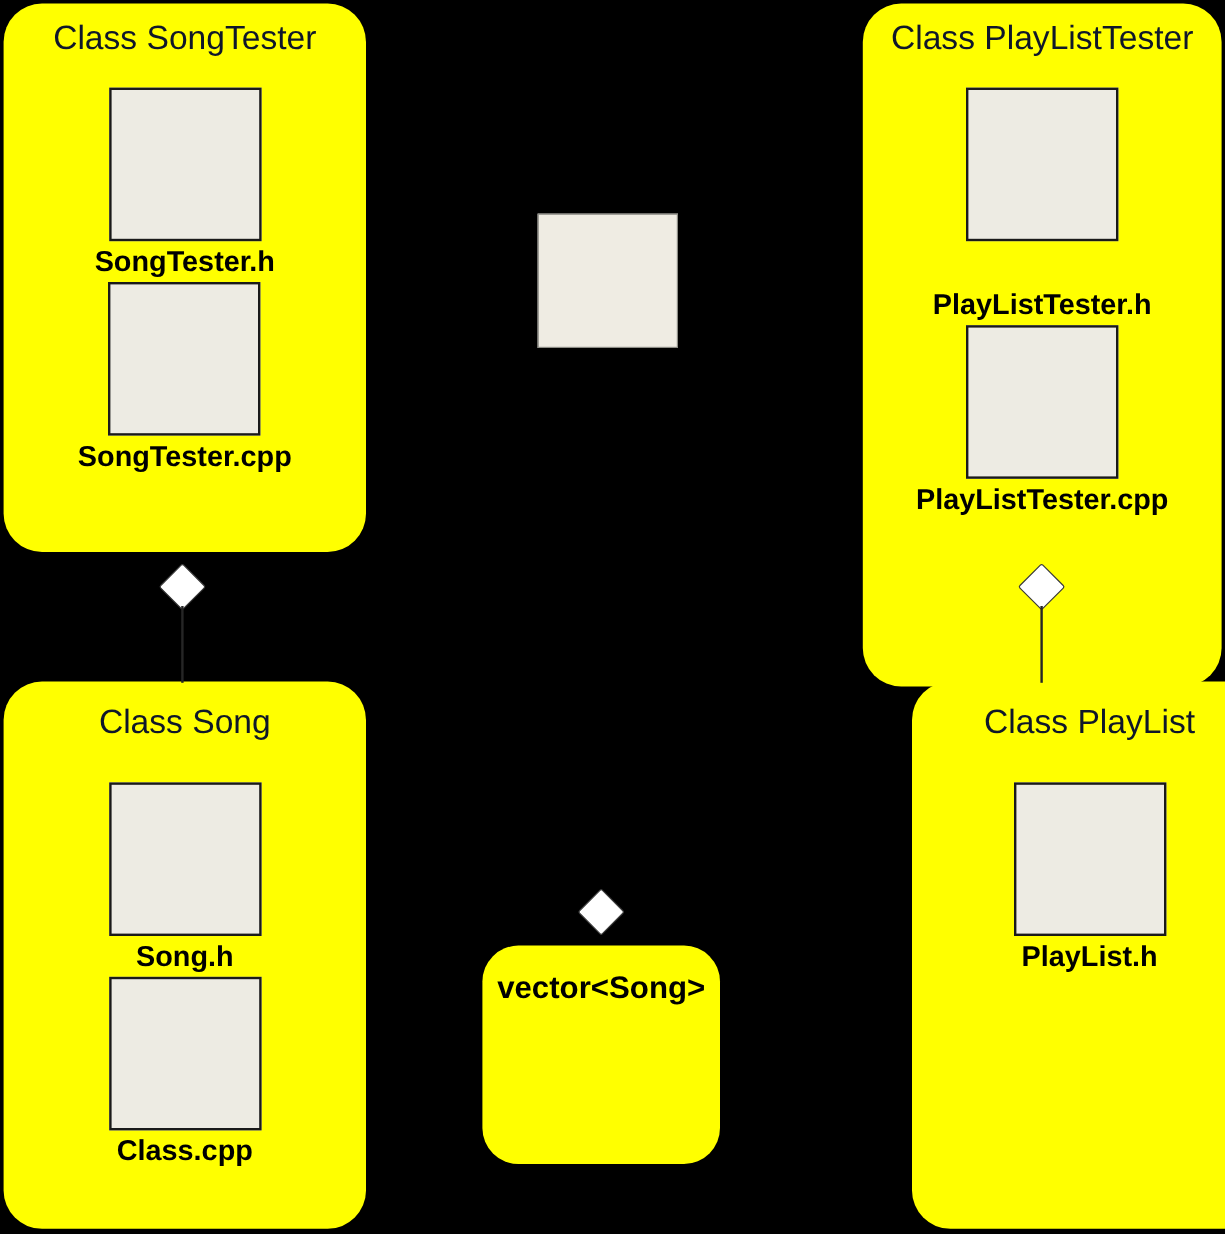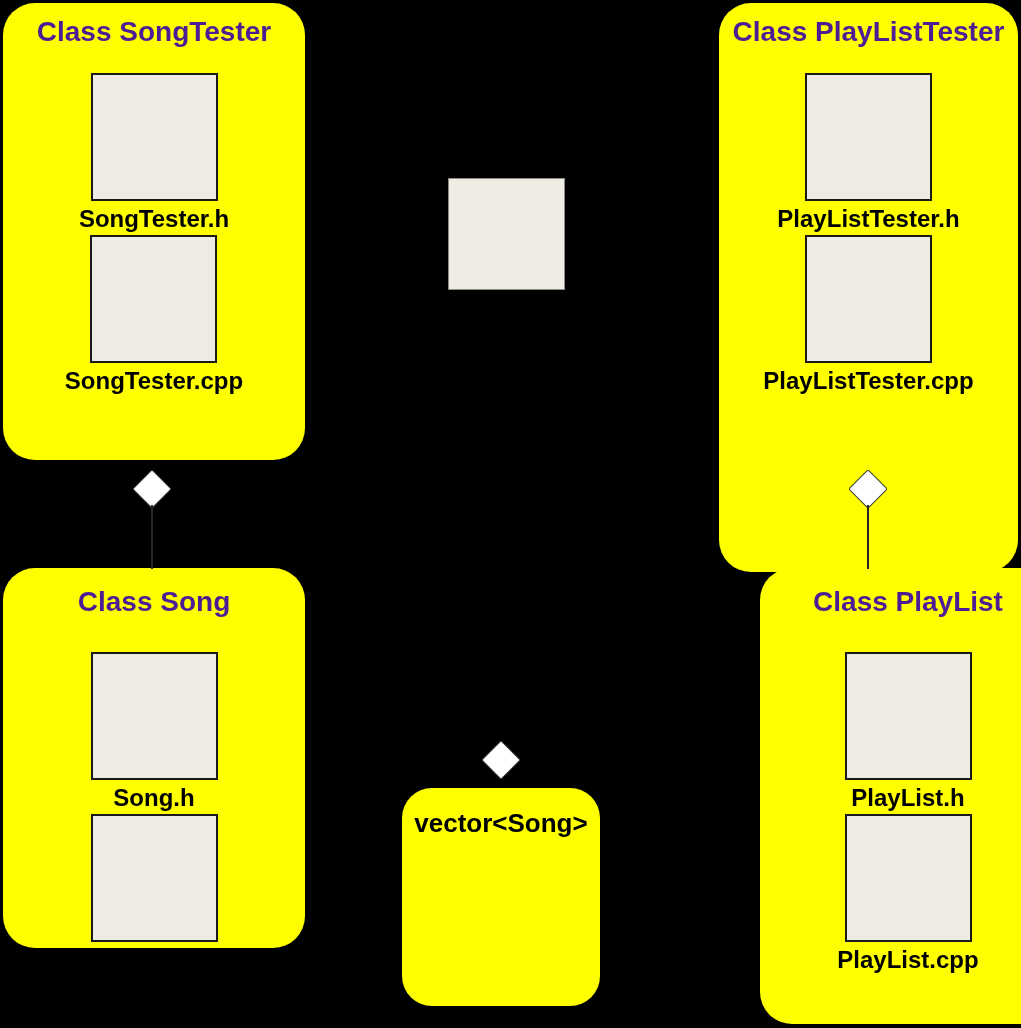--- a/index.html
+++ b/index.html
@@ -30,8 +30,8 @@
   }
   .class-title {
     font-size: 28px;
-    font-weight: bold;
-    color: #4c1d95;
+    font-weight: normal;
+    color: #0f172a;
     line-height: 1.05;
     white-space: nowrap;
   }

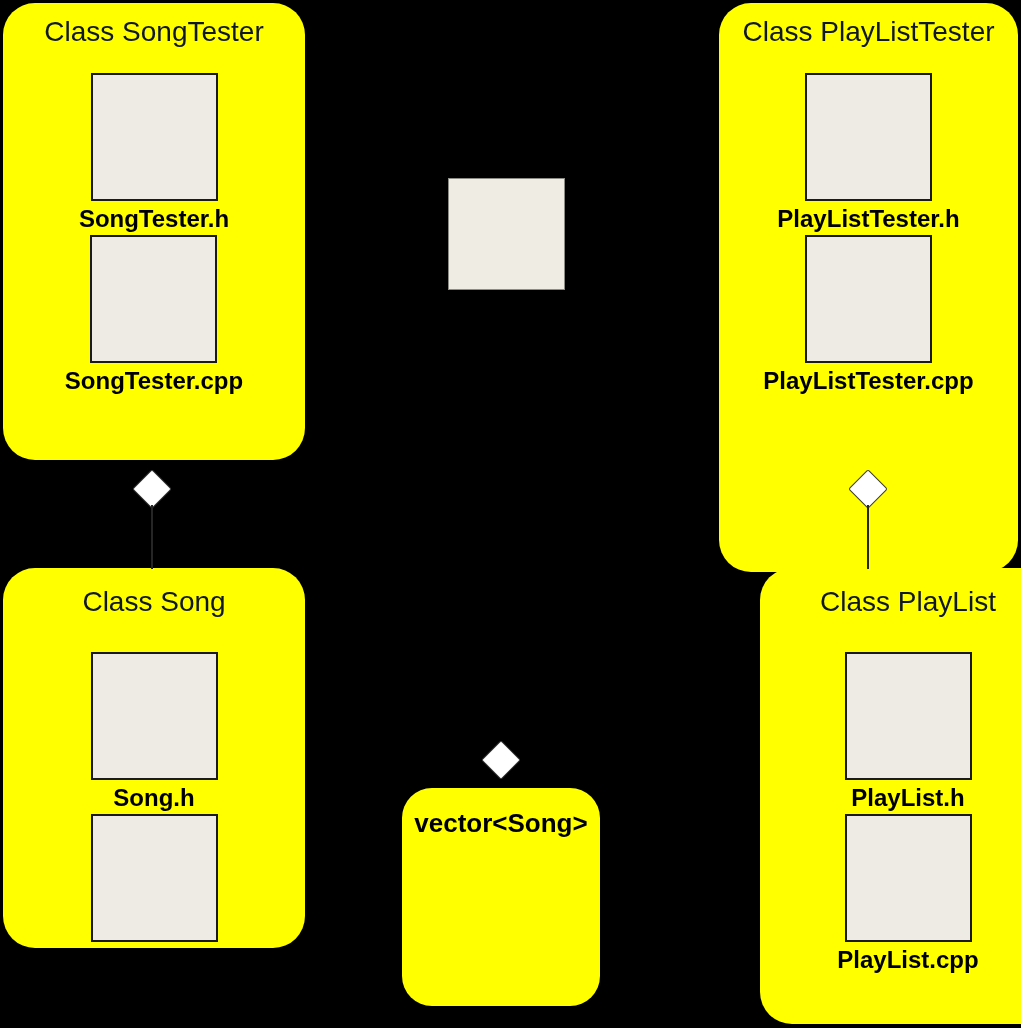--- a/index.html
+++ b/index.html
@@ -68,7 +68,7 @@
   .card-playlist   .class-title { margin-top: 19px; }
 
   .card-songtester .file-entry.first { margin-top: 27px; }
-  .card-plists     .file-entry.first { margin-top: 27px; }
+  .card-plists     .file-entry.first { margin-top: 27px; gap: 36px; }
   .card-song       .file-entry.first { margin-top: 36px; }
   .card-playlist   .file-entry.first { margin-top: 36px; }
 

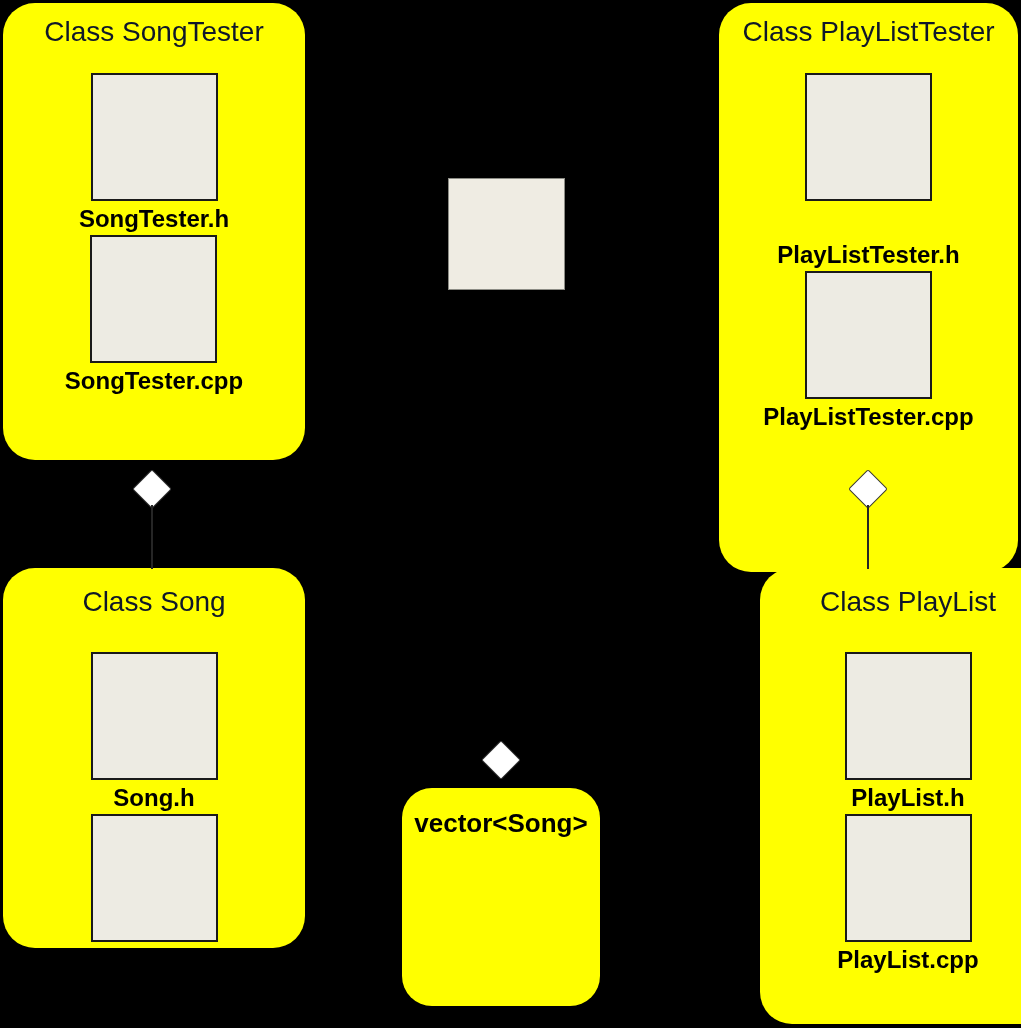--- a/index.html
+++ b/index.html
@@ -59,7 +59,7 @@
   
   .card-songtester   { left: 3px;   top: 3px;    width: 302px; height: 457px; }
   .card-plists       { left: 719px; top: 3px;    width: 299px; height: 569px; }
-  .card-song         { left: 3px;   top: 568px;  width: 302px; height: 380px; }
+  .card-song         { left: 3px;   top: 568px;  width: 302px; height: 456px; }
   .card-playlist     { left: 760px; top: 568px;  width: 296px; height: 456px; }
 
   .card-songtester .class-title { margin-top: 14px; }

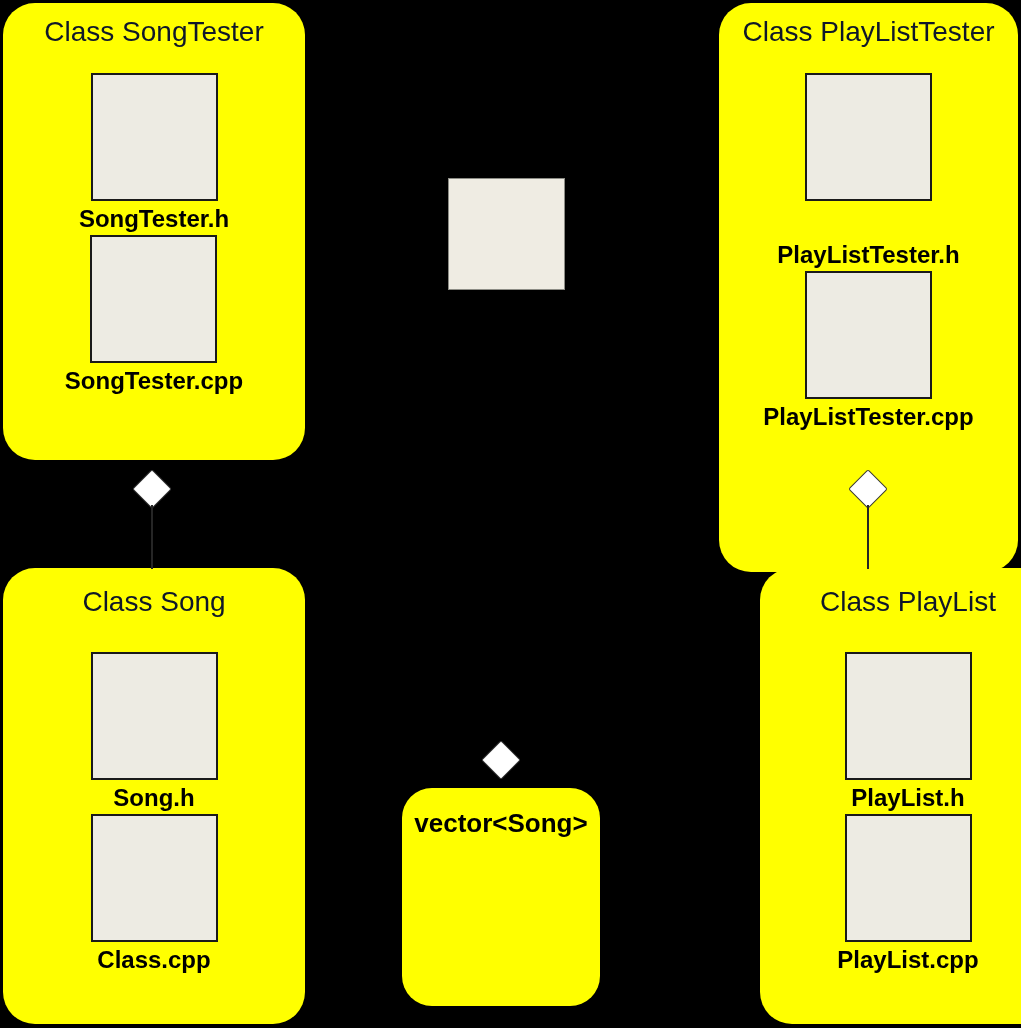--- a/index.html
+++ b/index.html
@@ -81,7 +81,7 @@
     left: 402px;
     top: 788px;
     width: 198px;
-    height: 218px;
+    height: 182px;
     background: #FFFF00;
     border-radius: 30px;
     box-sizing: border-box;

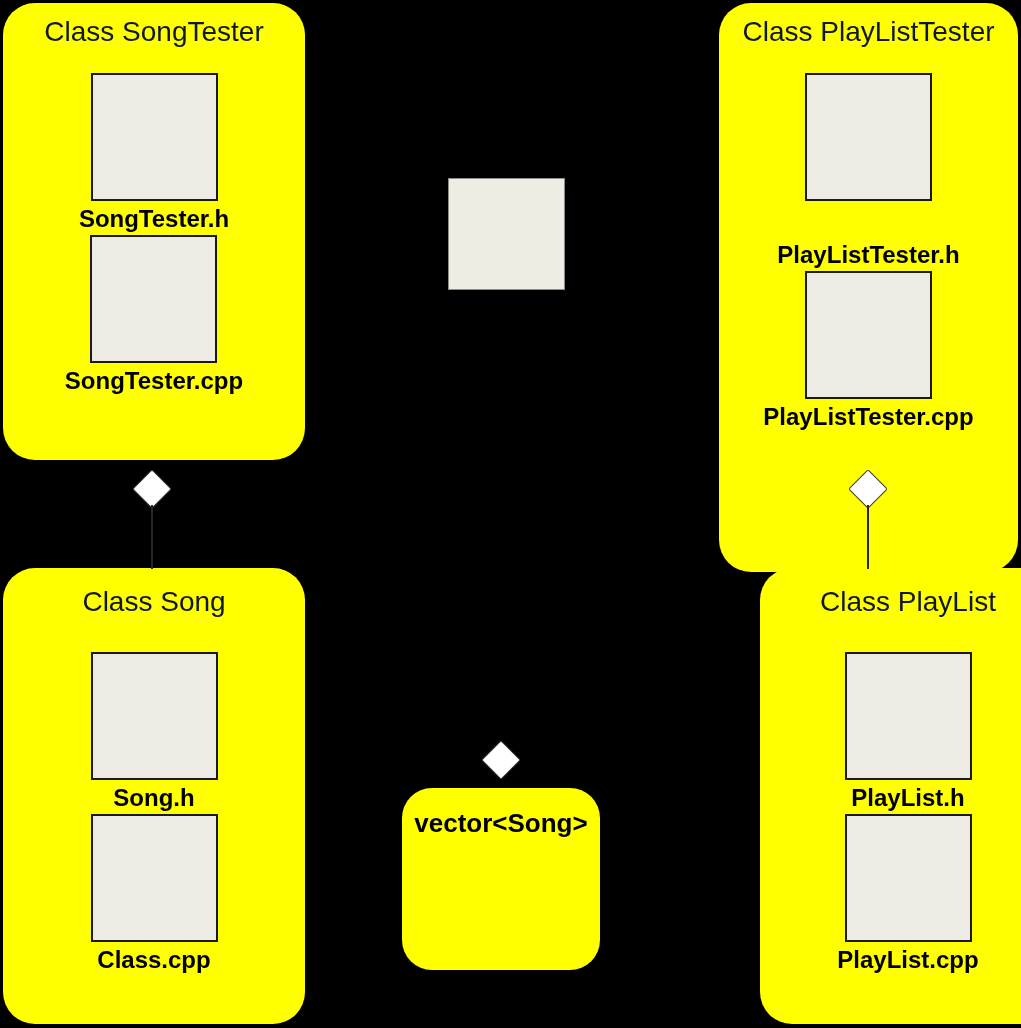--- a/index.html
+++ b/index.html
@@ -182,10 +182,6 @@
       <div class="file-icon"></div>
       <div class="file-label">PlayList.h</div>
     </div>
-    <div class="file-entry second">
-      <div class="file-icon"></div>
-      <div class="file-label">PlayList.cpp</div>
-    </div>
   </div>
 
   <div class="stray-icon"></div>

